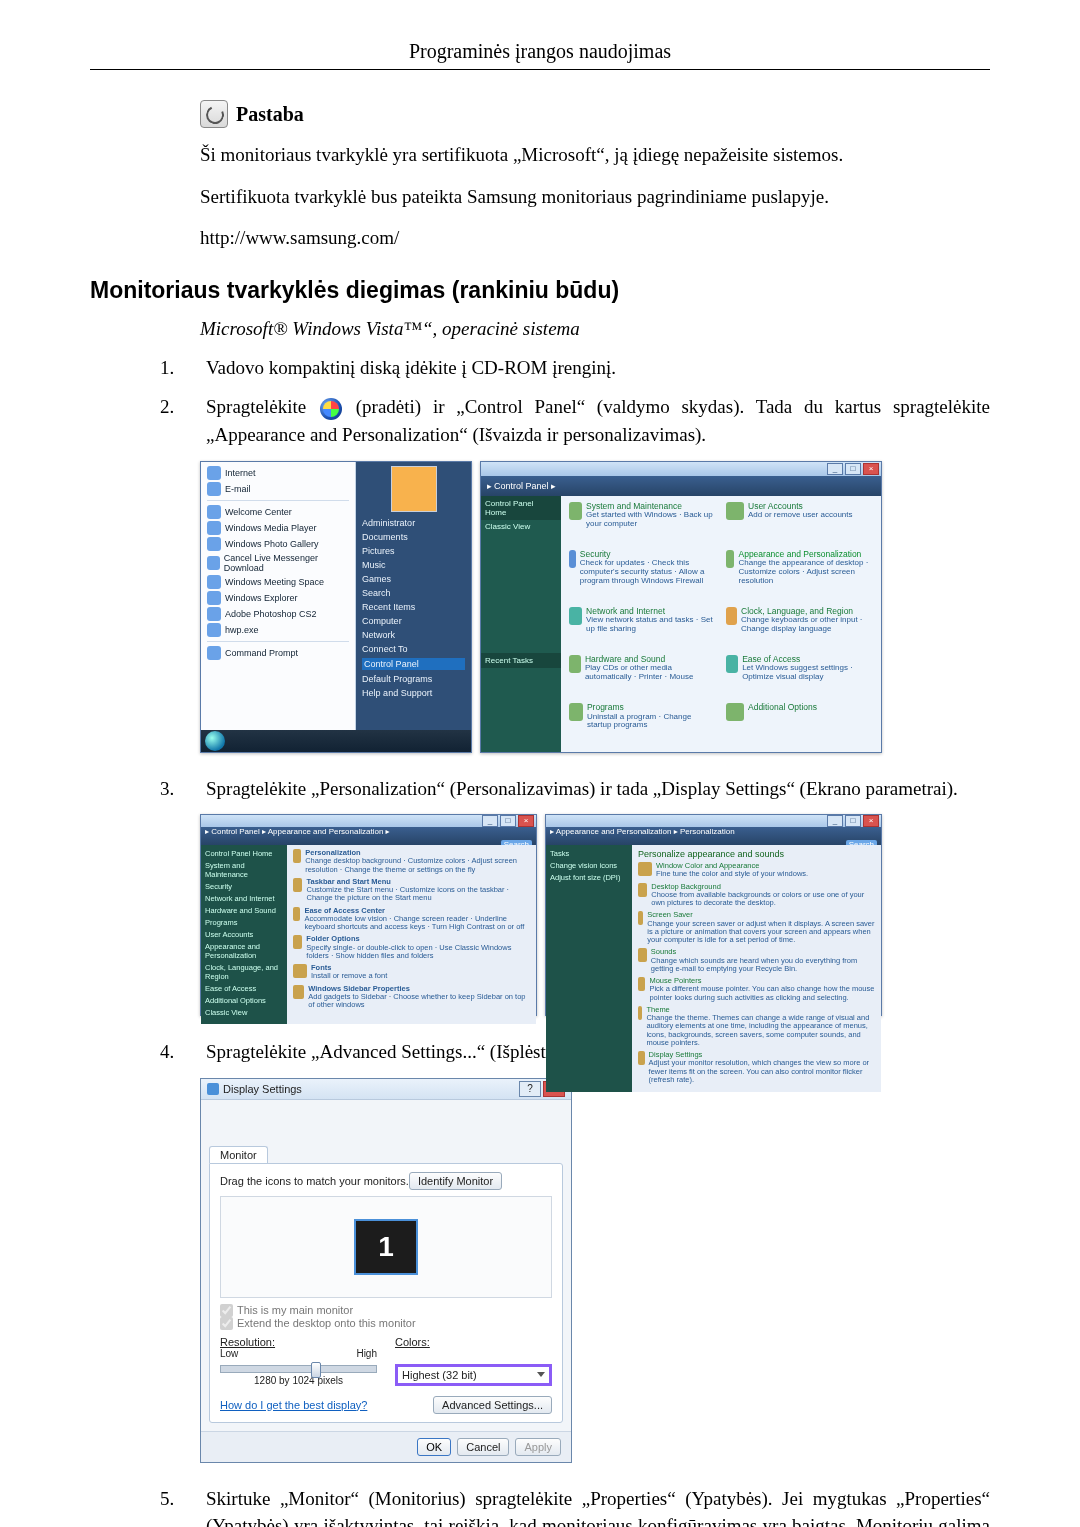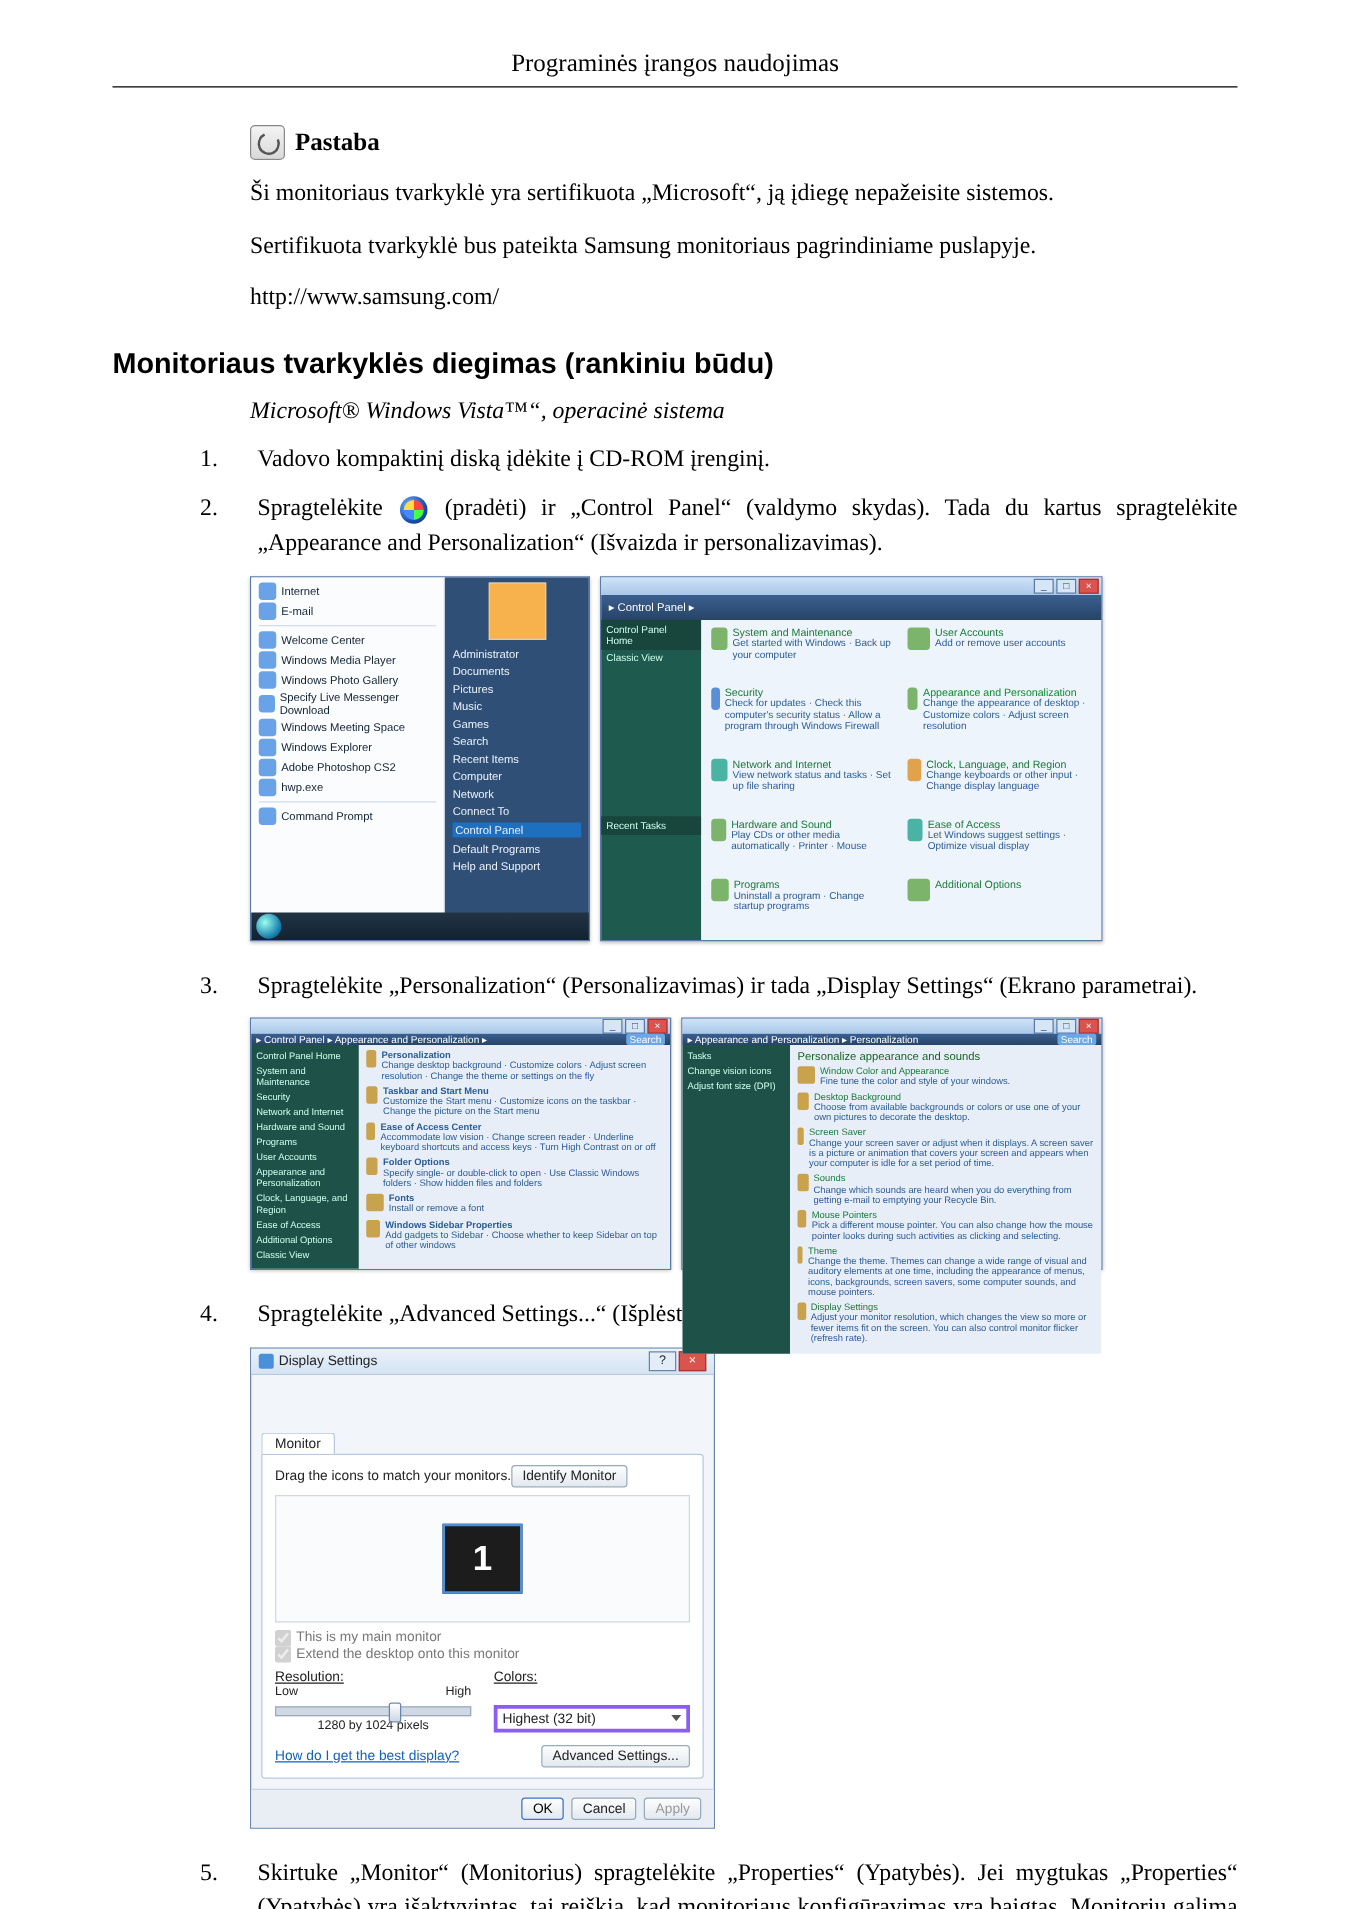--- a/index.html
+++ b/index.html
@@ -304,7 +304,7 @@
             </div>
             <div class="item">
               <span class="ico"></span>
-              <span>Specify Live Messenger Download</span>
+              <span>Cancel Live Messenger Download</span>
             </div>
             <div class="item">
               <span class="ico"></span>

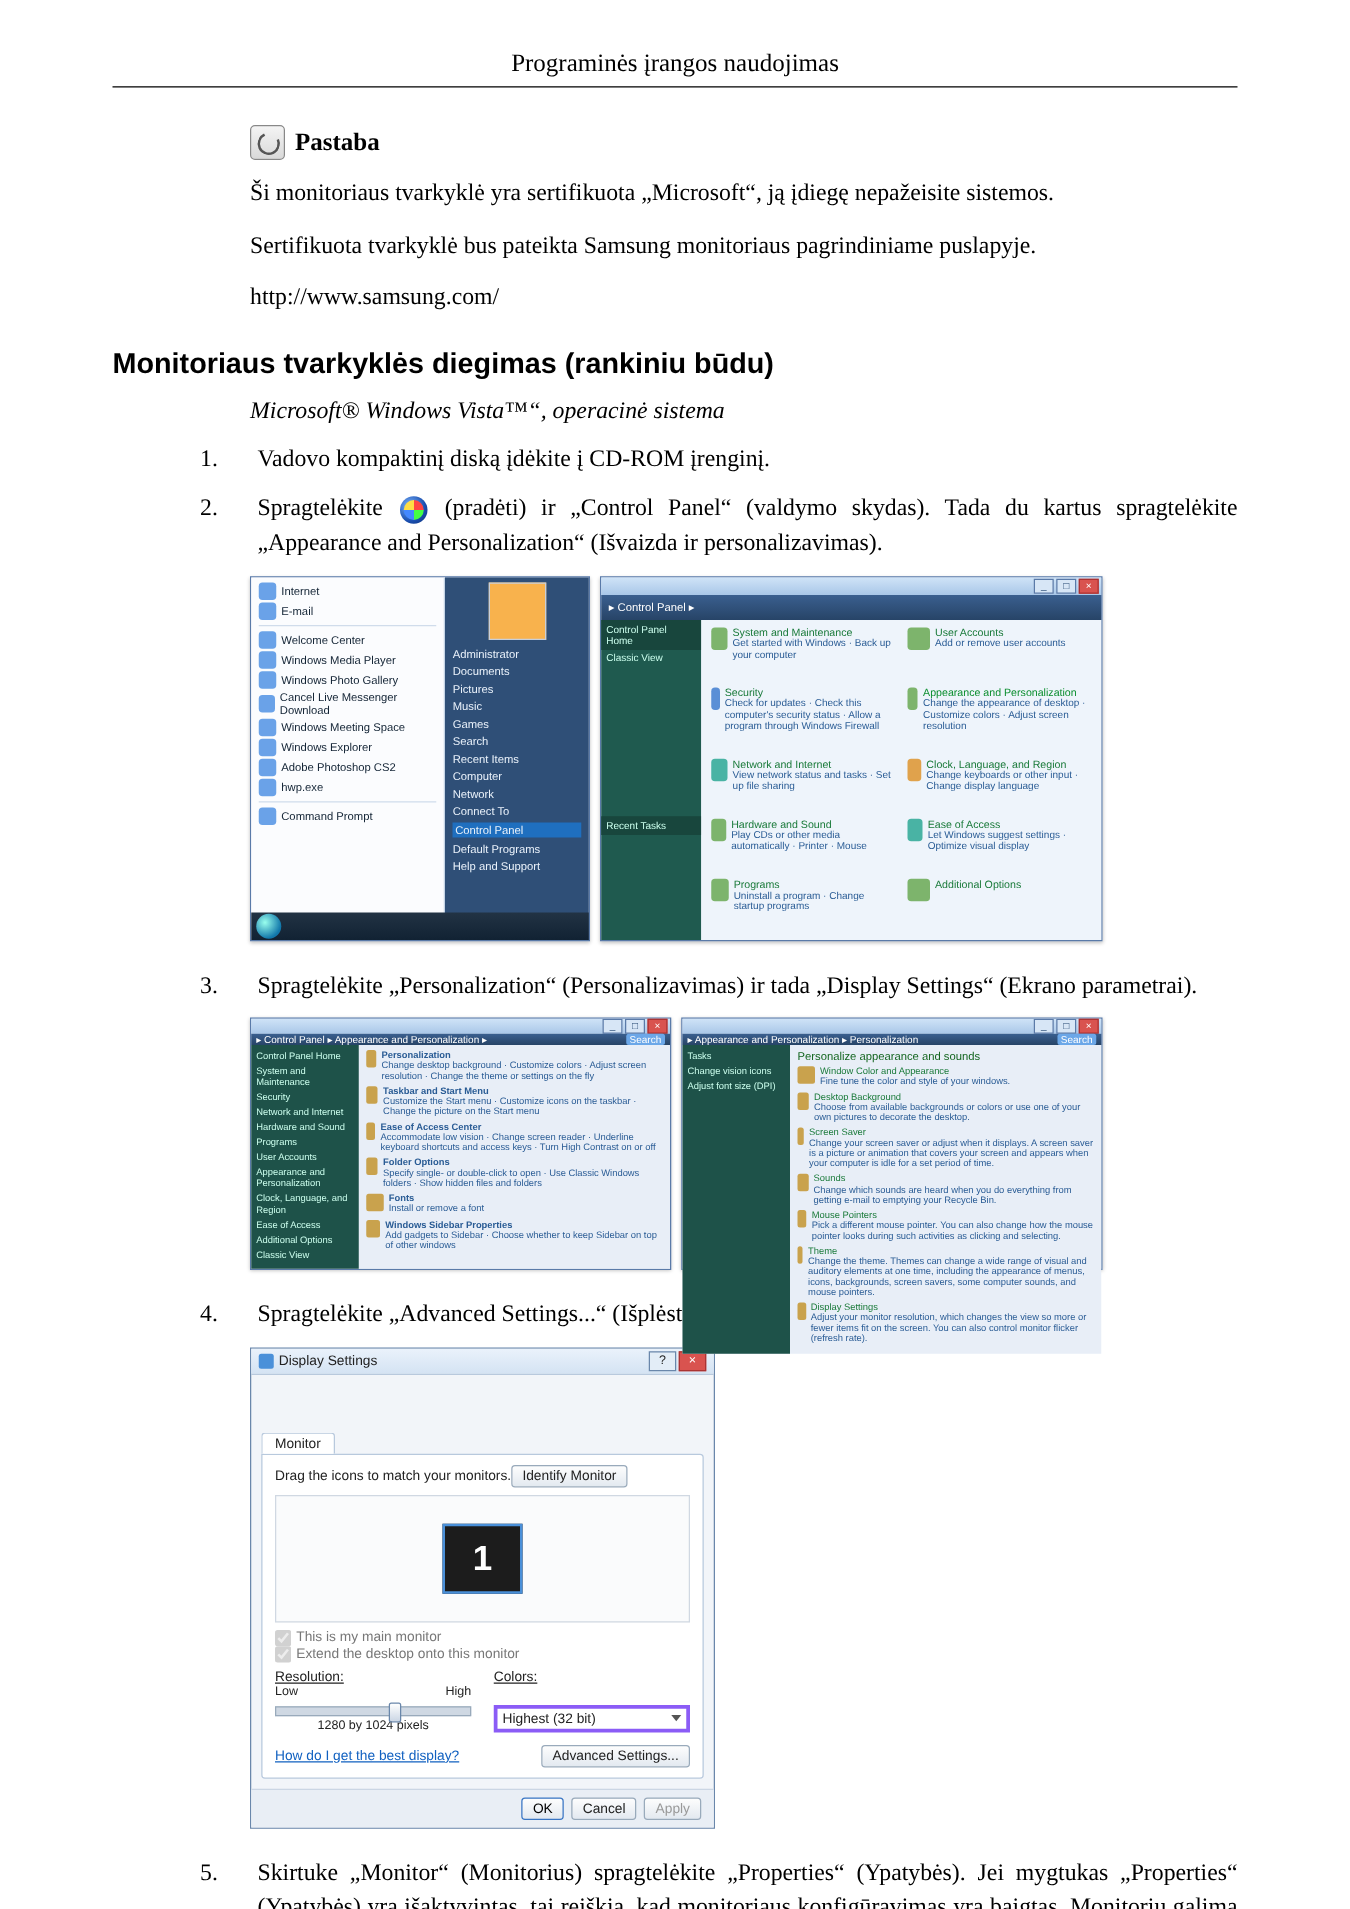--- a/index.html
+++ b/index.html
@@ -195,7 +195,7 @@
   .cp-cat.hl .ct .h{color:#0b8e2e;}
   
   .perswin{width:335px;height:200px;display:flex;flex-direction:column;}
-  .pw-nav{height:18px;background:linear-gradient(#3a5f8f,#274467);display:flex;color:#fff;padding:0 4px;font-size:8px;gap:4px;}
+  .pw-nav{height:18px;background:linear-gradient(#3a5f8f,#274467);display:flex;color:#fff;padding:0 4px;font-size:8px;gap:4px;flex-direction:column;}
   .pw-nav .chip{background:#6ba7e8;padding:0 3px;border-radius:2px;}
   .pw-body{flex:1;display:flex;background:#e8eef7;}
   .pw-side{width:78px;background:#1e5249;padding:4px;}

